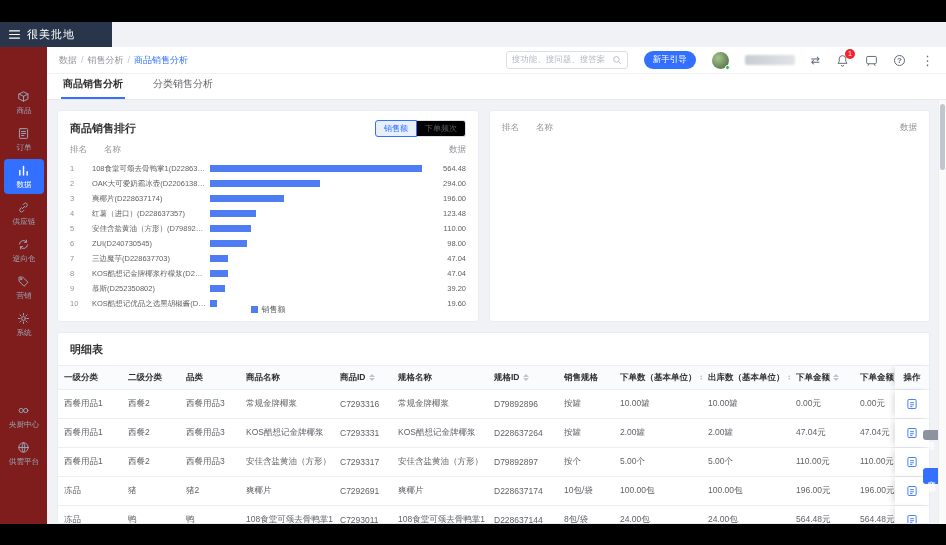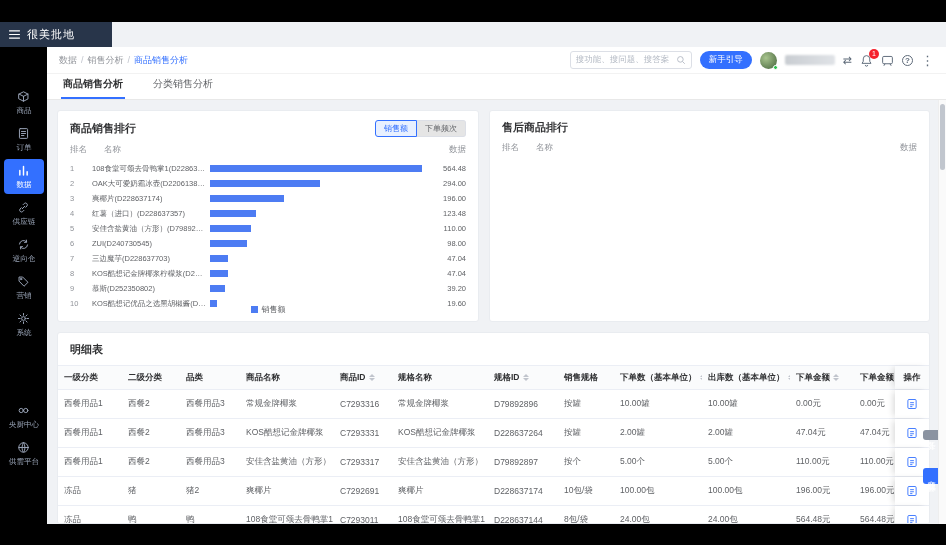--- a/index.html
+++ b/index.html
@@ -29,7 +29,7 @@
   .crumb-item { font-size:9px; color:#909399; cursor:pointer; }
   .crumb-sep { font-size:9px; color:#c0c4cc; margin:0 4px; }
   .crumb-cur { font-size:9px; color:#3370ff; }
-  .crumb-right { margin-left:auto; display:flex; align-items:center; gap:8px;justify-content:space-between; }
+  .crumb-right { margin-left:auto; display:flex; align-items:center; gap:16px;justify-content:space-between; }
   .search-box { width:122px; height:18px; border:1px solid #dcdfe6; border-radius:3px;
                 display:flex; align-items:center; padding:0 5px; background:#fff; cursor:text; }
   .search-ph { font-size:8.5px; color:#b4bac4; white-space:nowrap; overflow:hidden; flex:1; }

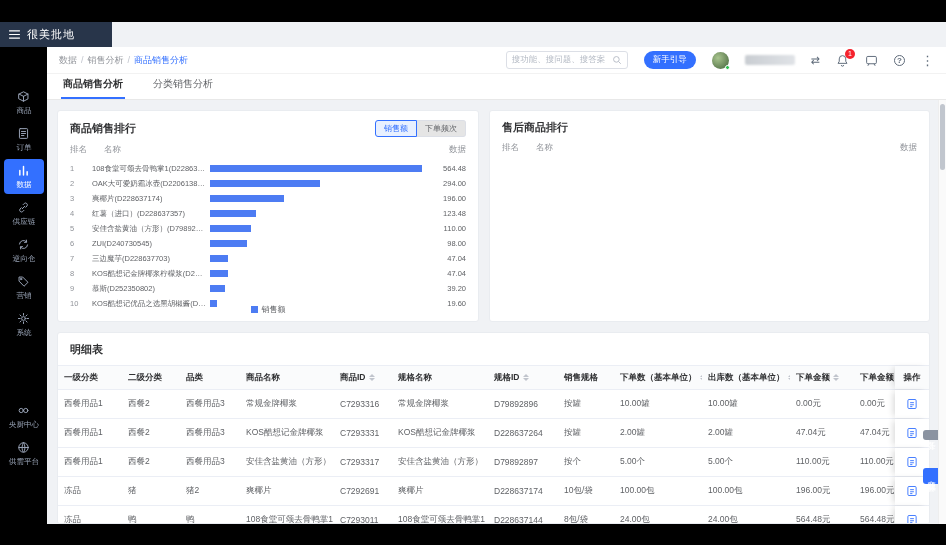--- a/index.html
+++ b/index.html
@@ -13,7 +13,7 @@
   .logo-bar { position:absolute; top:0; left:0; width:112px; height:25px; background:#28354a;
               color:#fff; display:flex; align-items:center; gap:7px; padding:0 9px; z-index:6; }
   .logo-bar .brand { font-size:11px; letter-spacing:1px; white-space:nowrap; }
-  .sidebar { position:absolute; top:25px; left:0; width:47px; bottom:0; background:#000000;
+  .sidebar { position:absolute; top:25px; left:0; width:47px; bottom:0; background:#7f1d1d;
              display:flex; flex-direction:column; align-items:center; padding-top:38px; z-index:5; }
   .side-item { width:40px; padding:5px 0 4px; margin-bottom:2px; border-radius:4px; display:flex;
                flex-direction:column; align-items:center; gap:2px; color:#9aa5b8; font-size:8px;

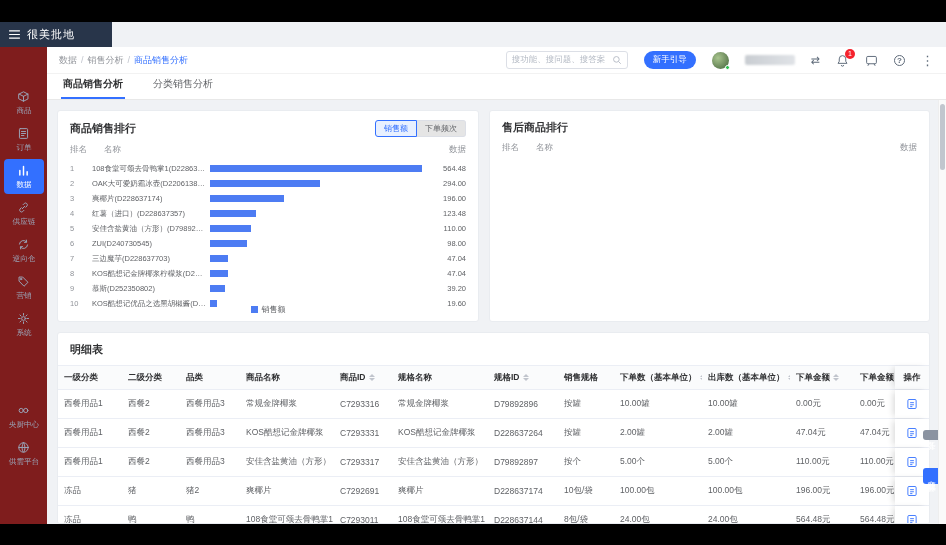--- a/index.html
+++ b/index.html
@@ -67,7 +67,7 @@
   .card-head { display:flex; align-items:center; margin-bottom:7px; }
   .card-title { font-size:11px; font-weight:bold; color:#303133; }
   .toggle { margin-left:auto; display:flex; }
-  .tg-btn { font-size:8px; padding:2px 8px; border:1px solid #dcdfe6; background:#e5e5e5; color:#606266;
+  .tg-btn { font-size:8px; padding:2px 8px; border:1px solid #dcdfe6; background:#000000; color:#606266;
             cursor:pointer; font-family:"Liberation Sans", sans-serif; }
   .tg-btn:first-child { border-radius:3px 0 0 3px; }
   .tg-btn:last-child { border-radius:0 3px 3px 0; border-left:none; }

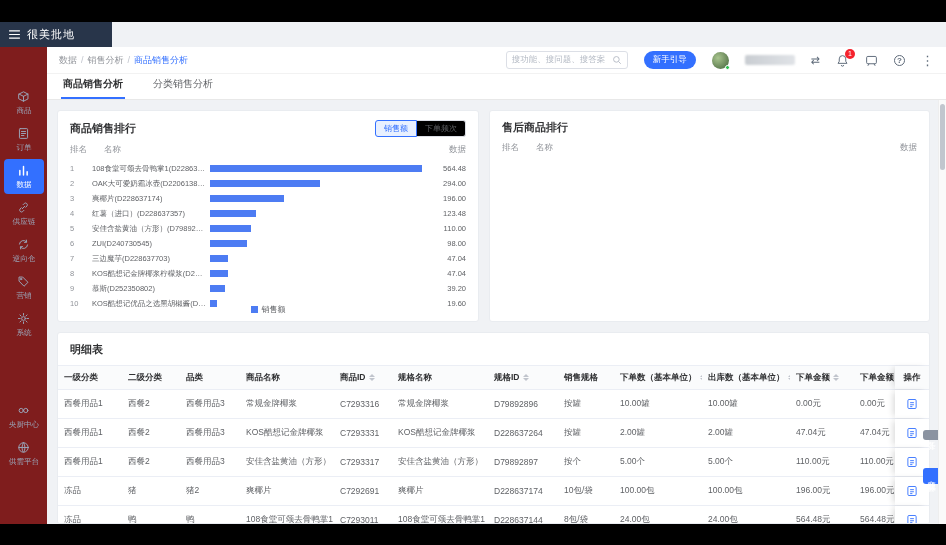--- a/index.html
+++ b/index.html
@@ -368,9 +368,6 @@
       </section>
 
       <section class="card rank2">
-        <div class="card-head">
-          <span class="card-title">售后商品排行</span>
-        </div>
         <div class="rank-header">
           <span class="hk">排名</span>
           <span>名称</span>

